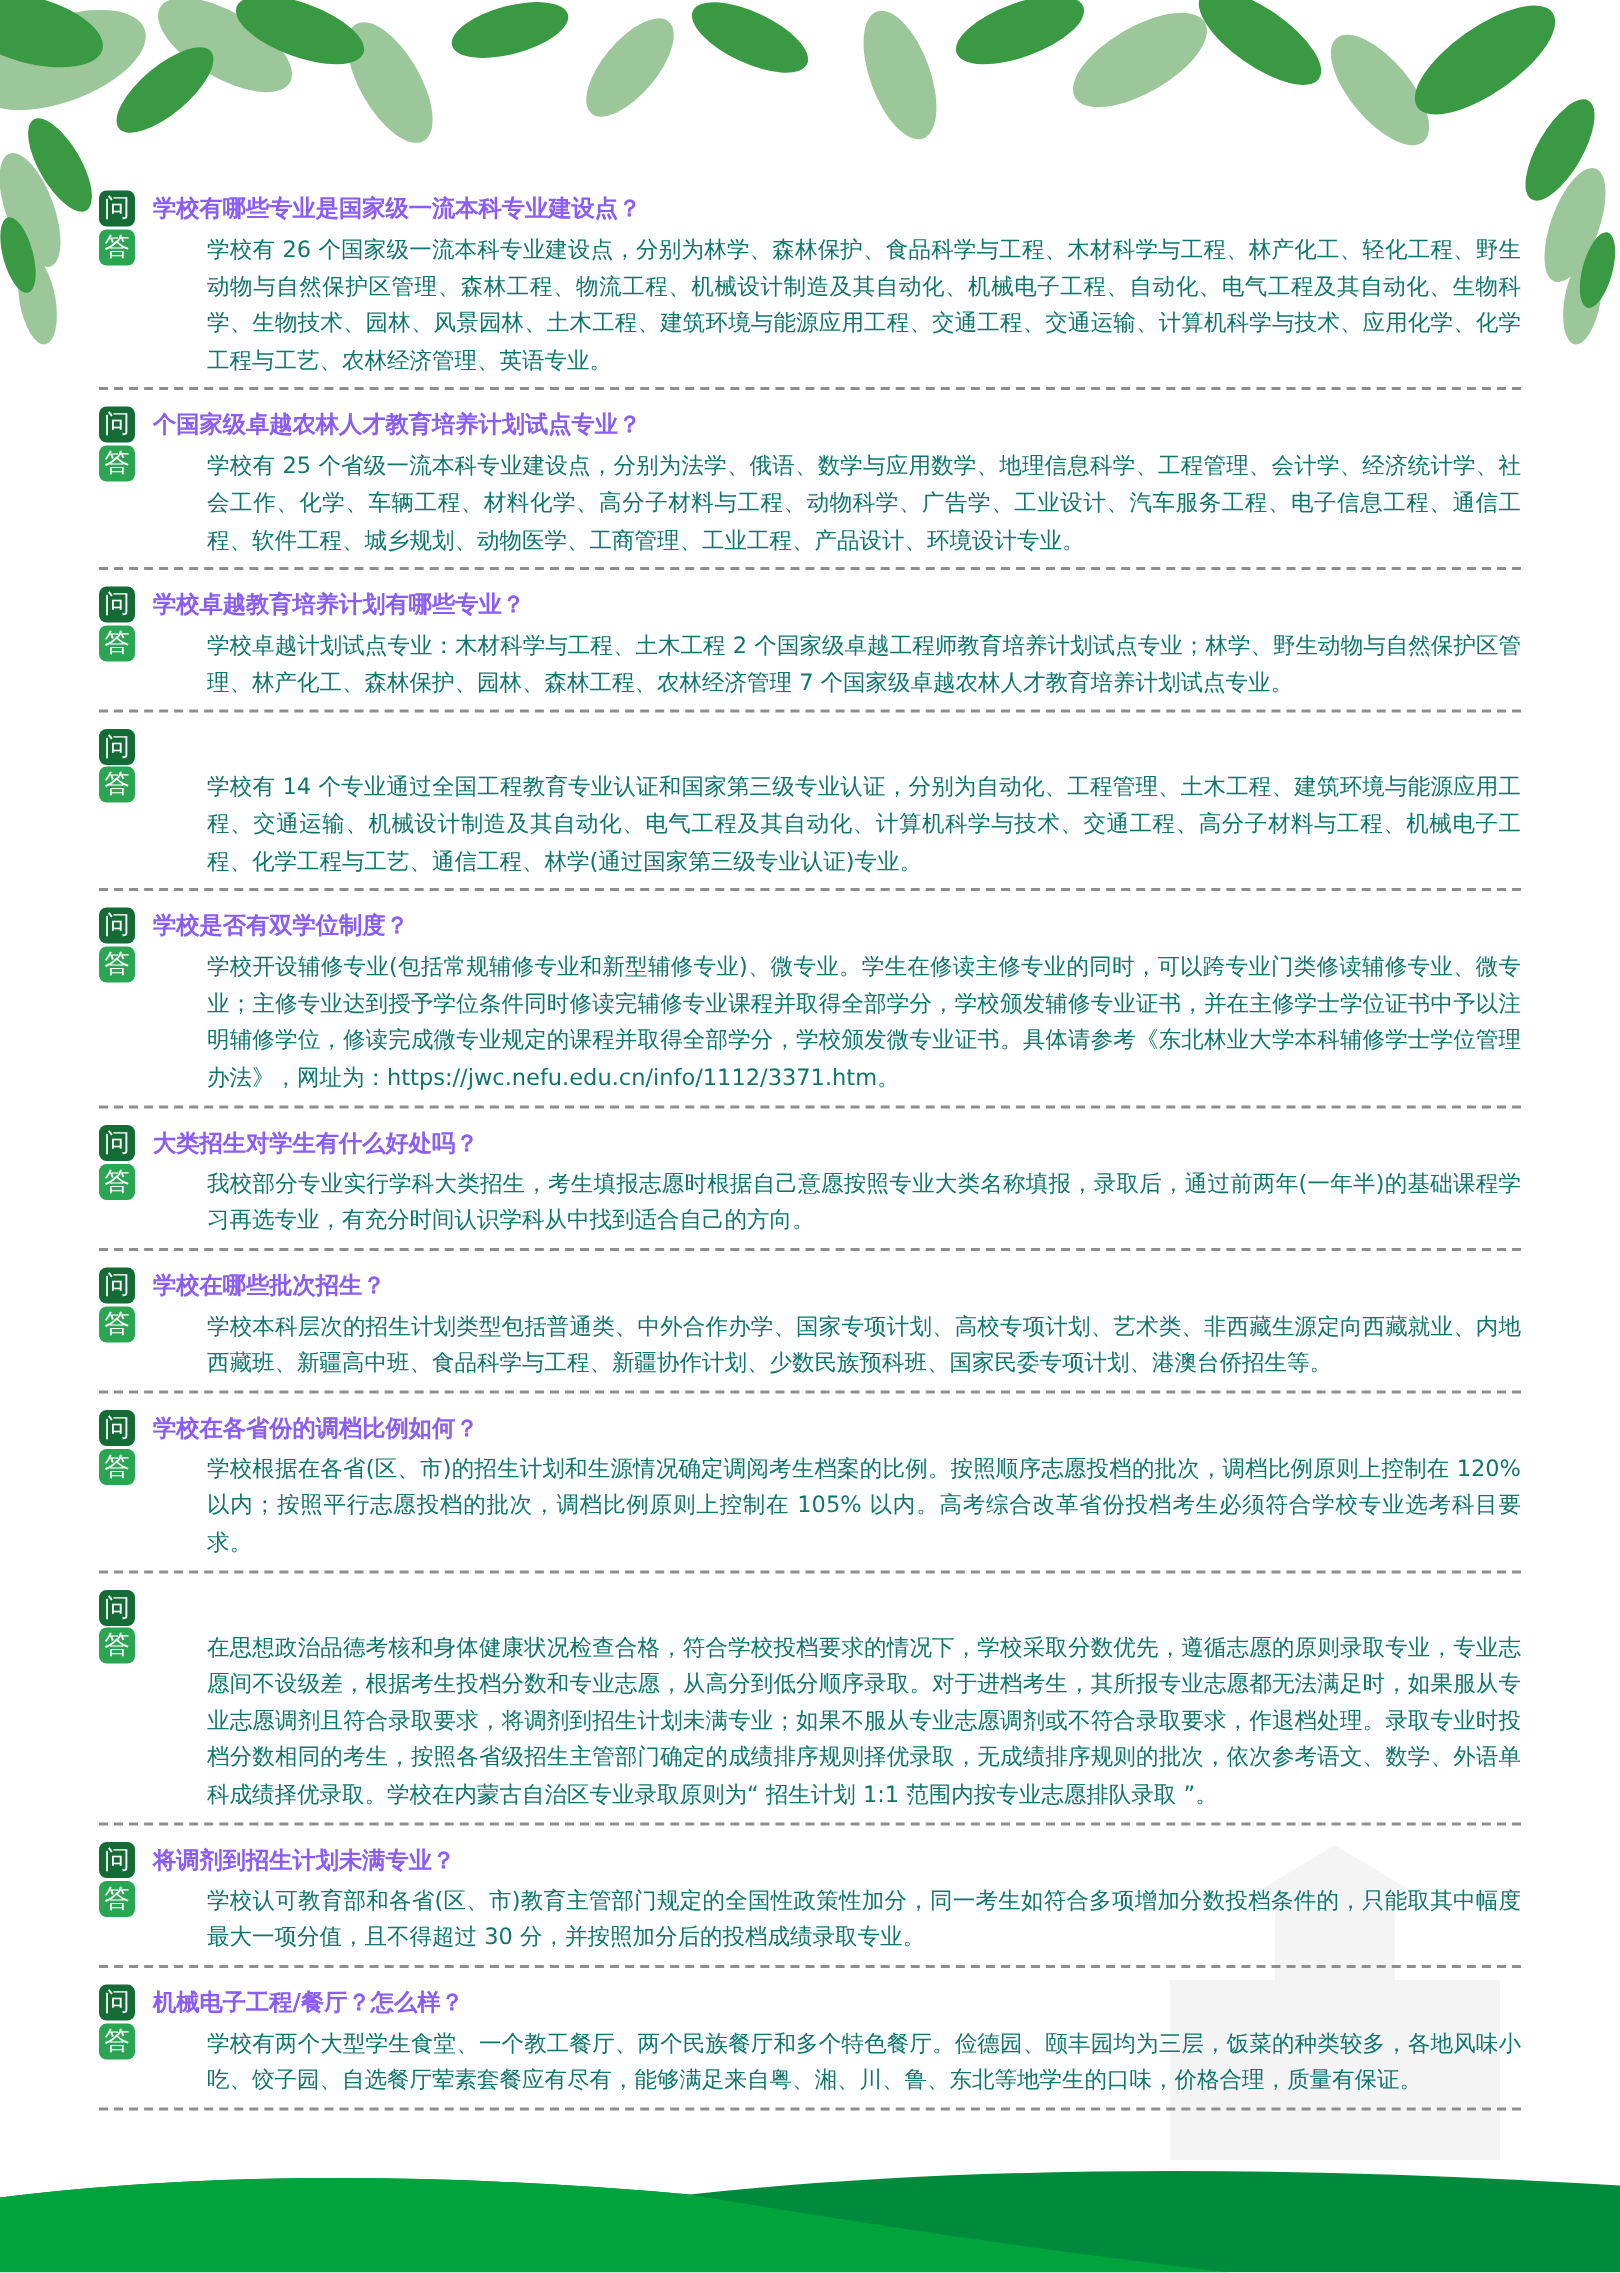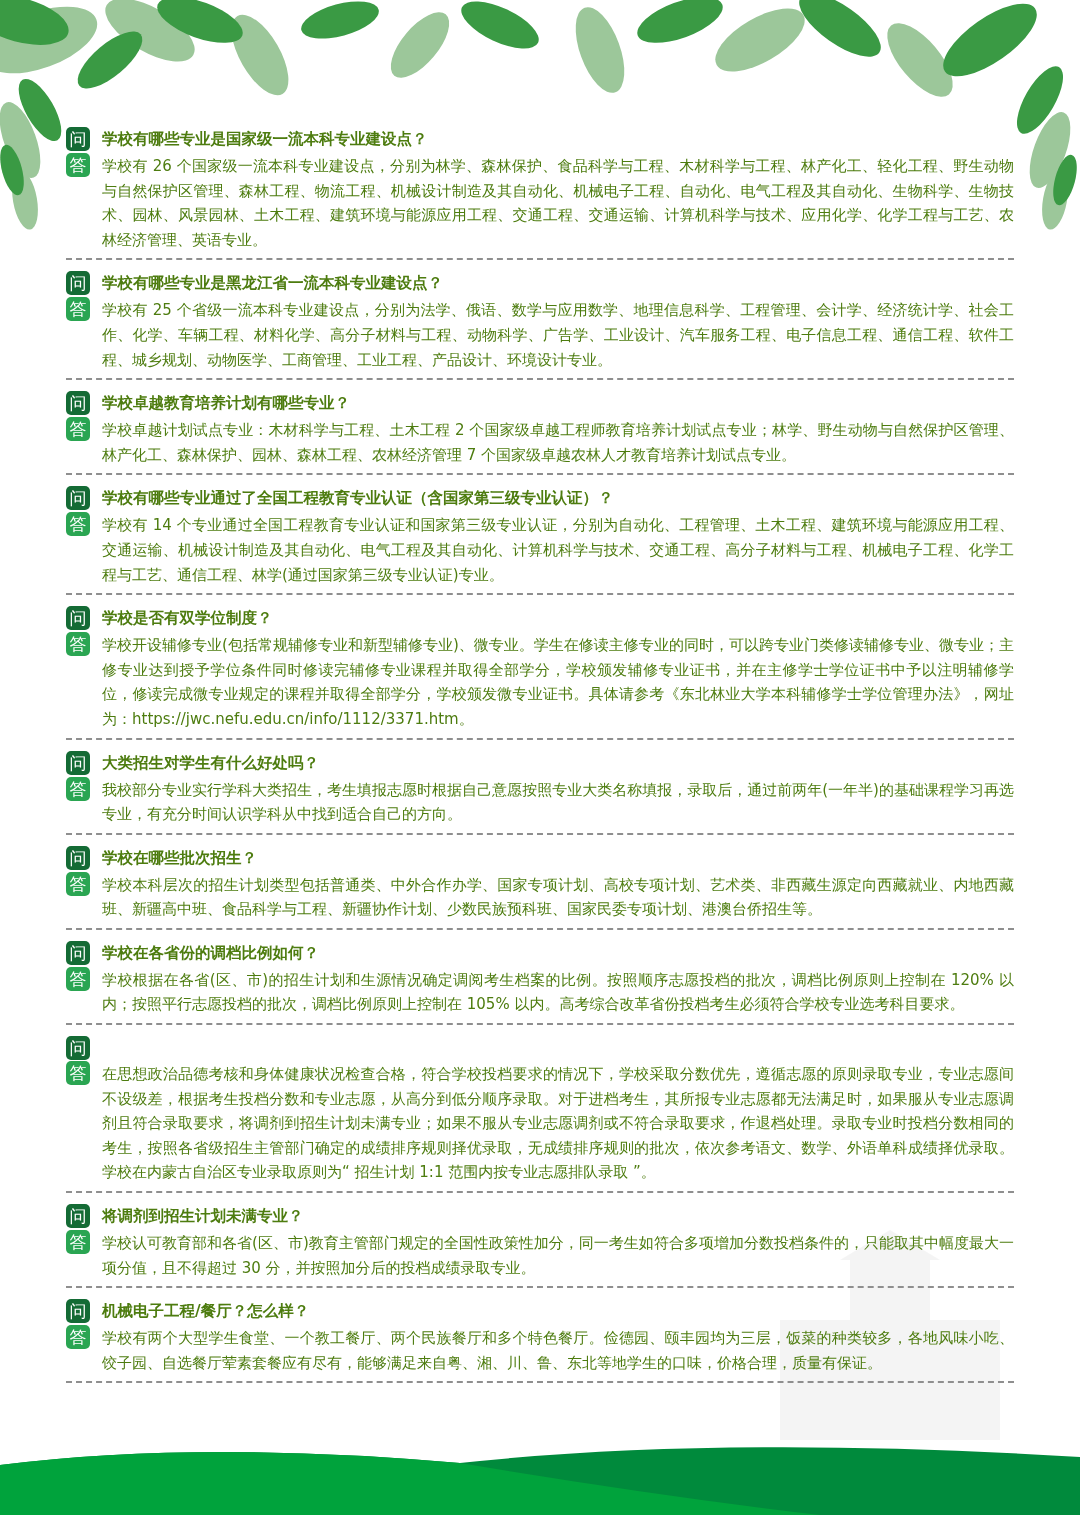--- a/index.html
+++ b/index.html
@@ -22,7 +22,7 @@
   }
   .badge.q { background: #146b35; }
   .badge.a { background: #2aa552; }
-  .question { font-weight: bold; font-size: 15.5px; line-height: 26px; color: #4d7c0f; }
+  .question { font-weight: bold; font-size: 15.5px; line-height: 26px; color: #8b5cf6; }
   .answer { font-size: 15px; line-height: 24.6px; color: #4d7c0f; text-align: justify; margin-top: 2px; }
 </style>
 </head>

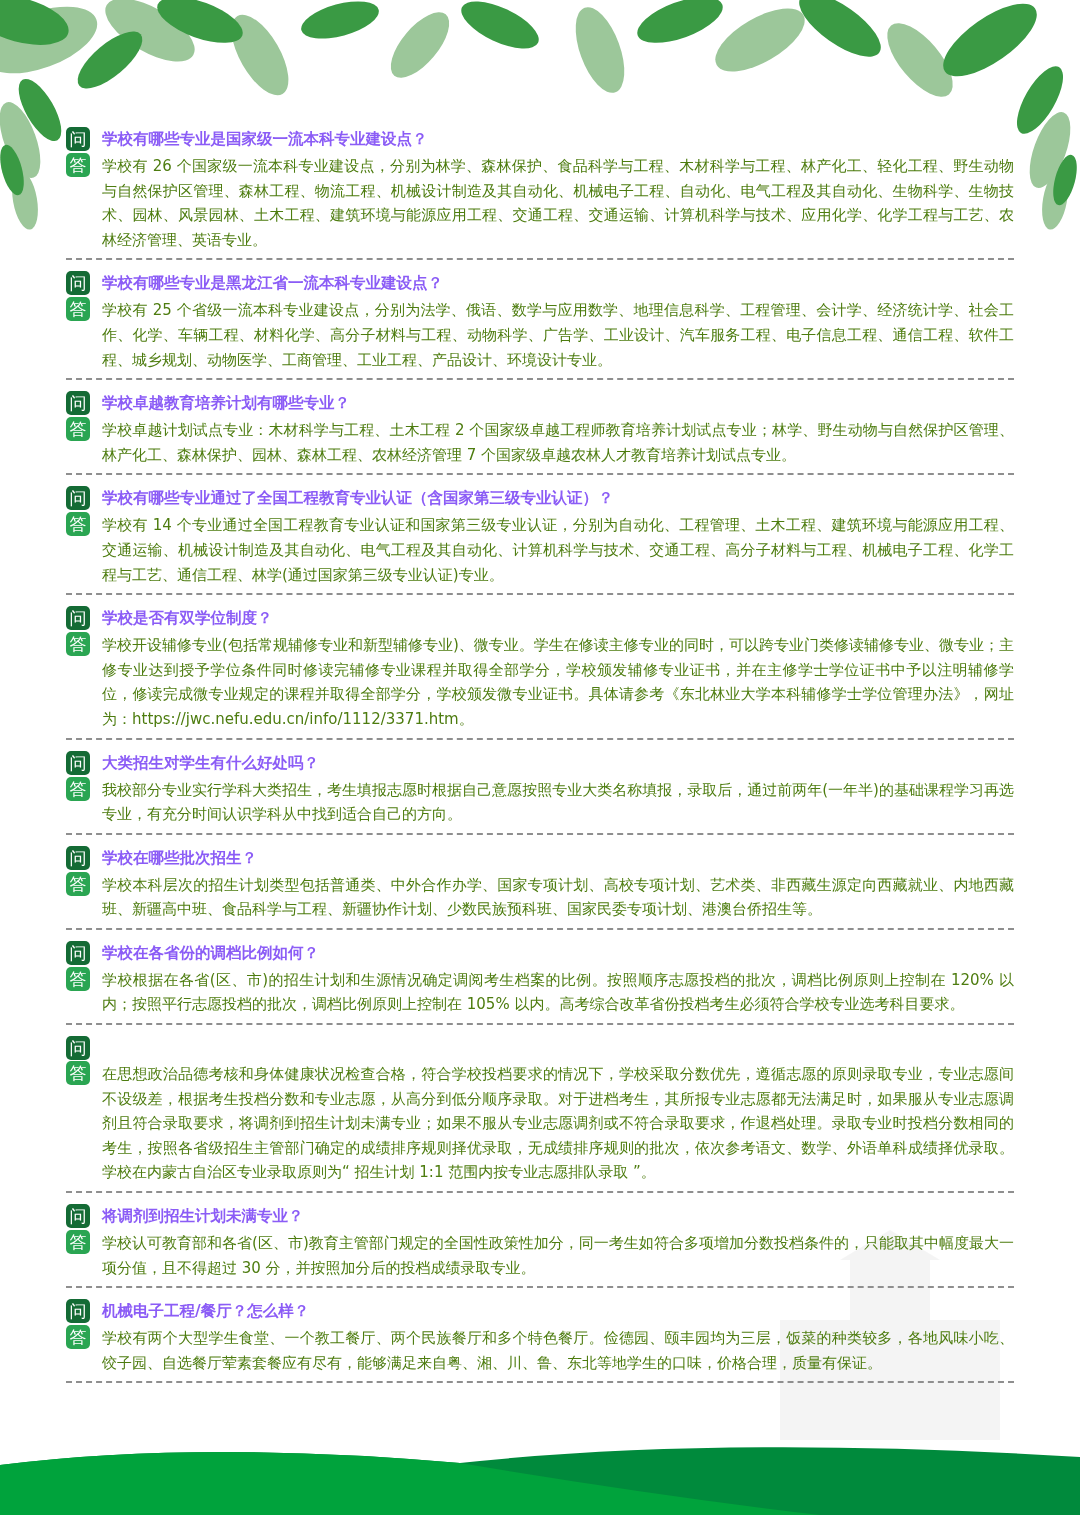--- a/index.html
+++ b/index.html
@@ -23,7 +23,7 @@
   .badge.q { background: #146b35; }
   .badge.a { background: #2aa552; }
   .question { font-weight: bold; font-size: 15.5px; line-height: 26px; color: #8b5cf6; }
-  .answer { font-size: 15px; line-height: 24.6px; color: #4d7c0f; text-align: justify; margin-top: 2px; }
+  .answer { font-size: 15px; line-height: 24.6px; color: #0f766e; text-align: justify; margin-top: 2px; margin-left: 36px; }
 </style>
 </head>
 <body>

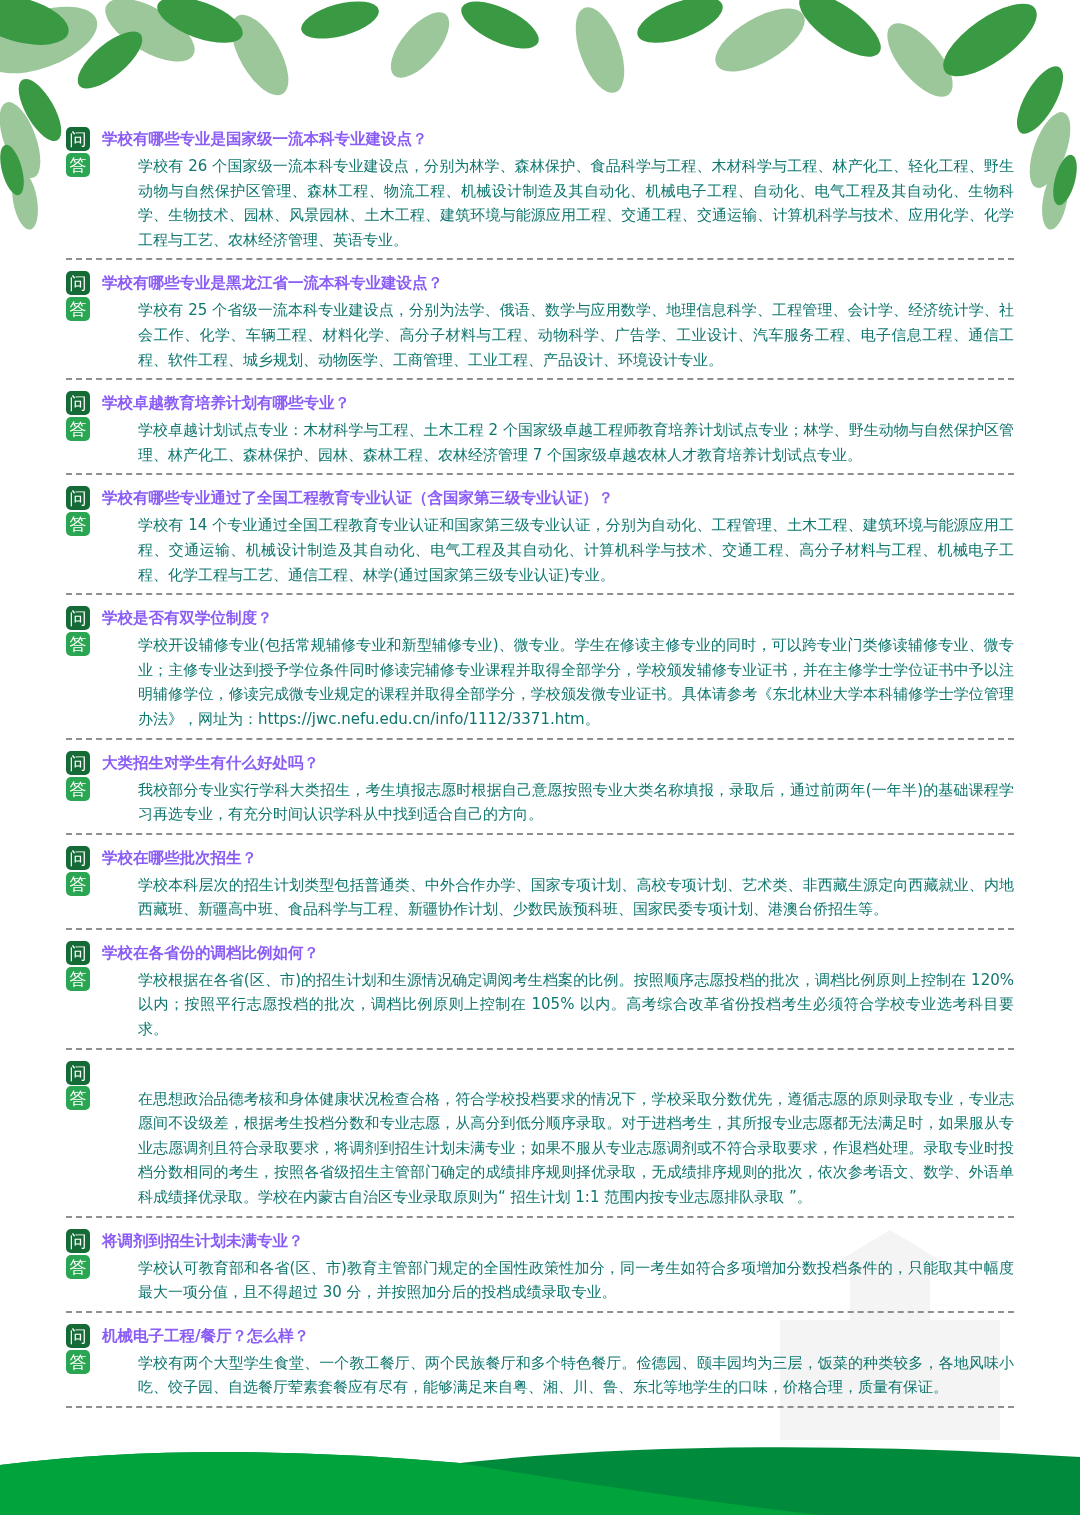--- a/index.html
+++ b/index.html
@@ -80,7 +80,7 @@
   <div class="qa">
     <div class="row">
         <span class="badge q">问</span>
-        <span class="question">学校有哪些专业是黑龙江省一流本科专业建设点？</span>
+        <span class="question">个国家级卓越农林人才教育培养计划试点专业？</span>
       </div>
     <div class="row">
         <span class="badge a">答</span>

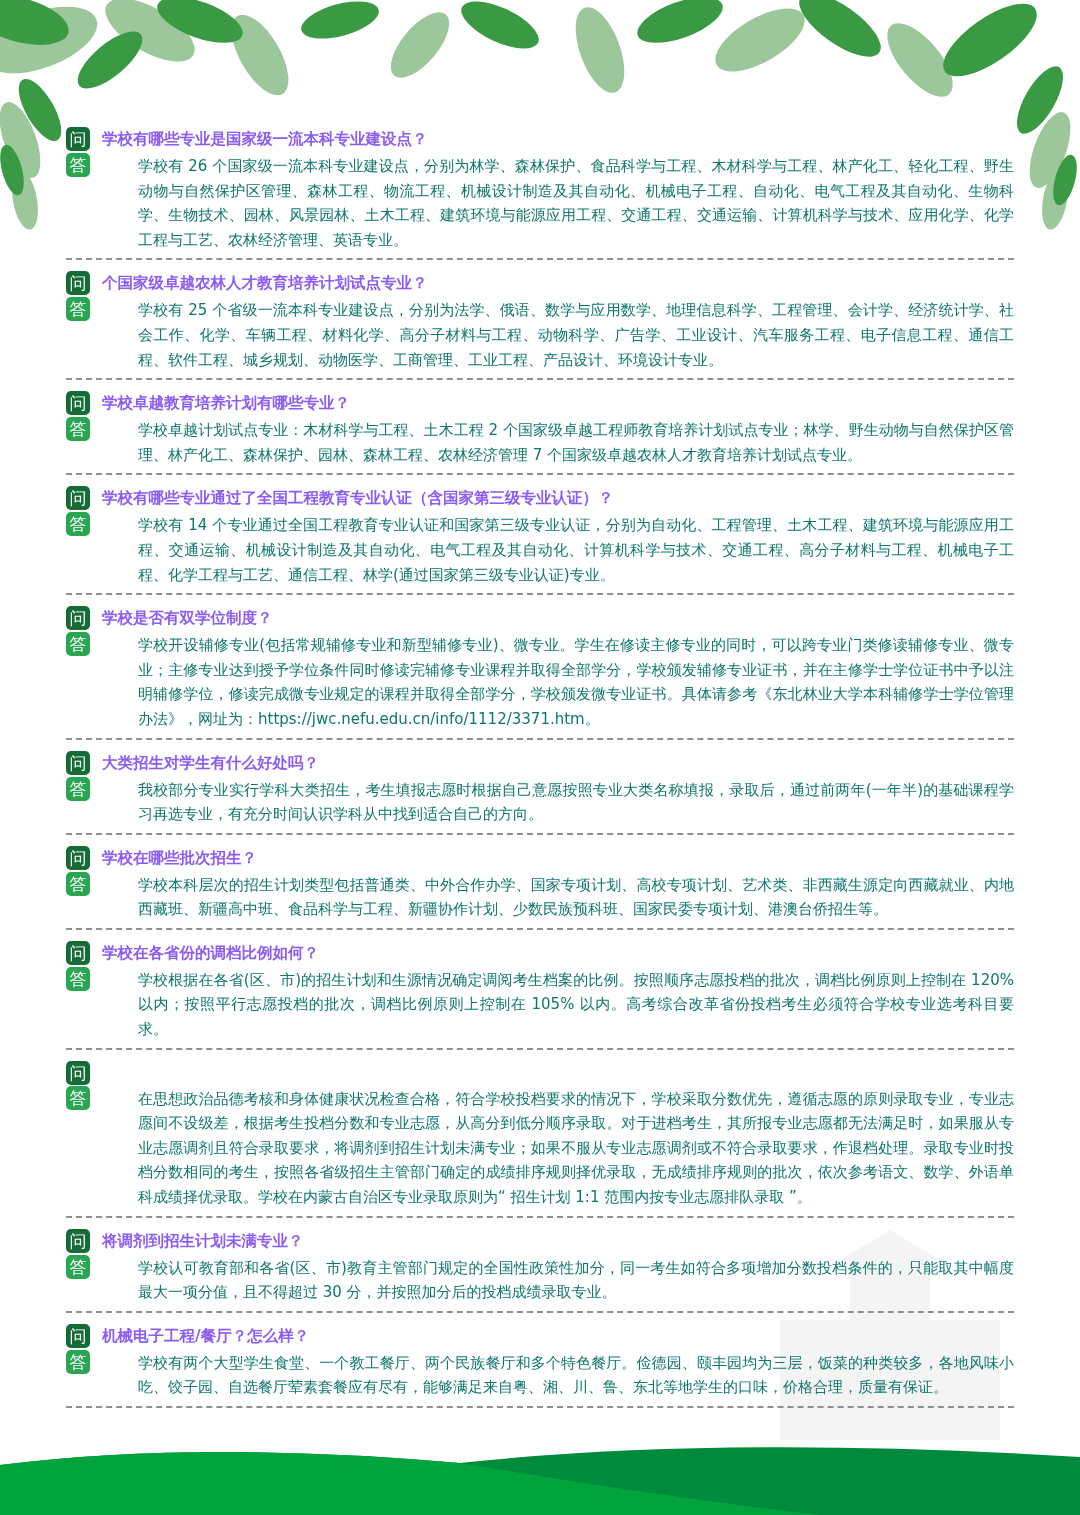--- a/index.html
+++ b/index.html
@@ -100,7 +100,6 @@
   <div class="qa">
     <div class="row">
         <span class="badge q">问</span>
-        <span class="question">学校有哪些专业通过了全国工程教育专业认证（含国家第三级专业认证）？</span>
       </div>
     <div class="row">
         <span class="badge a">答</span>

